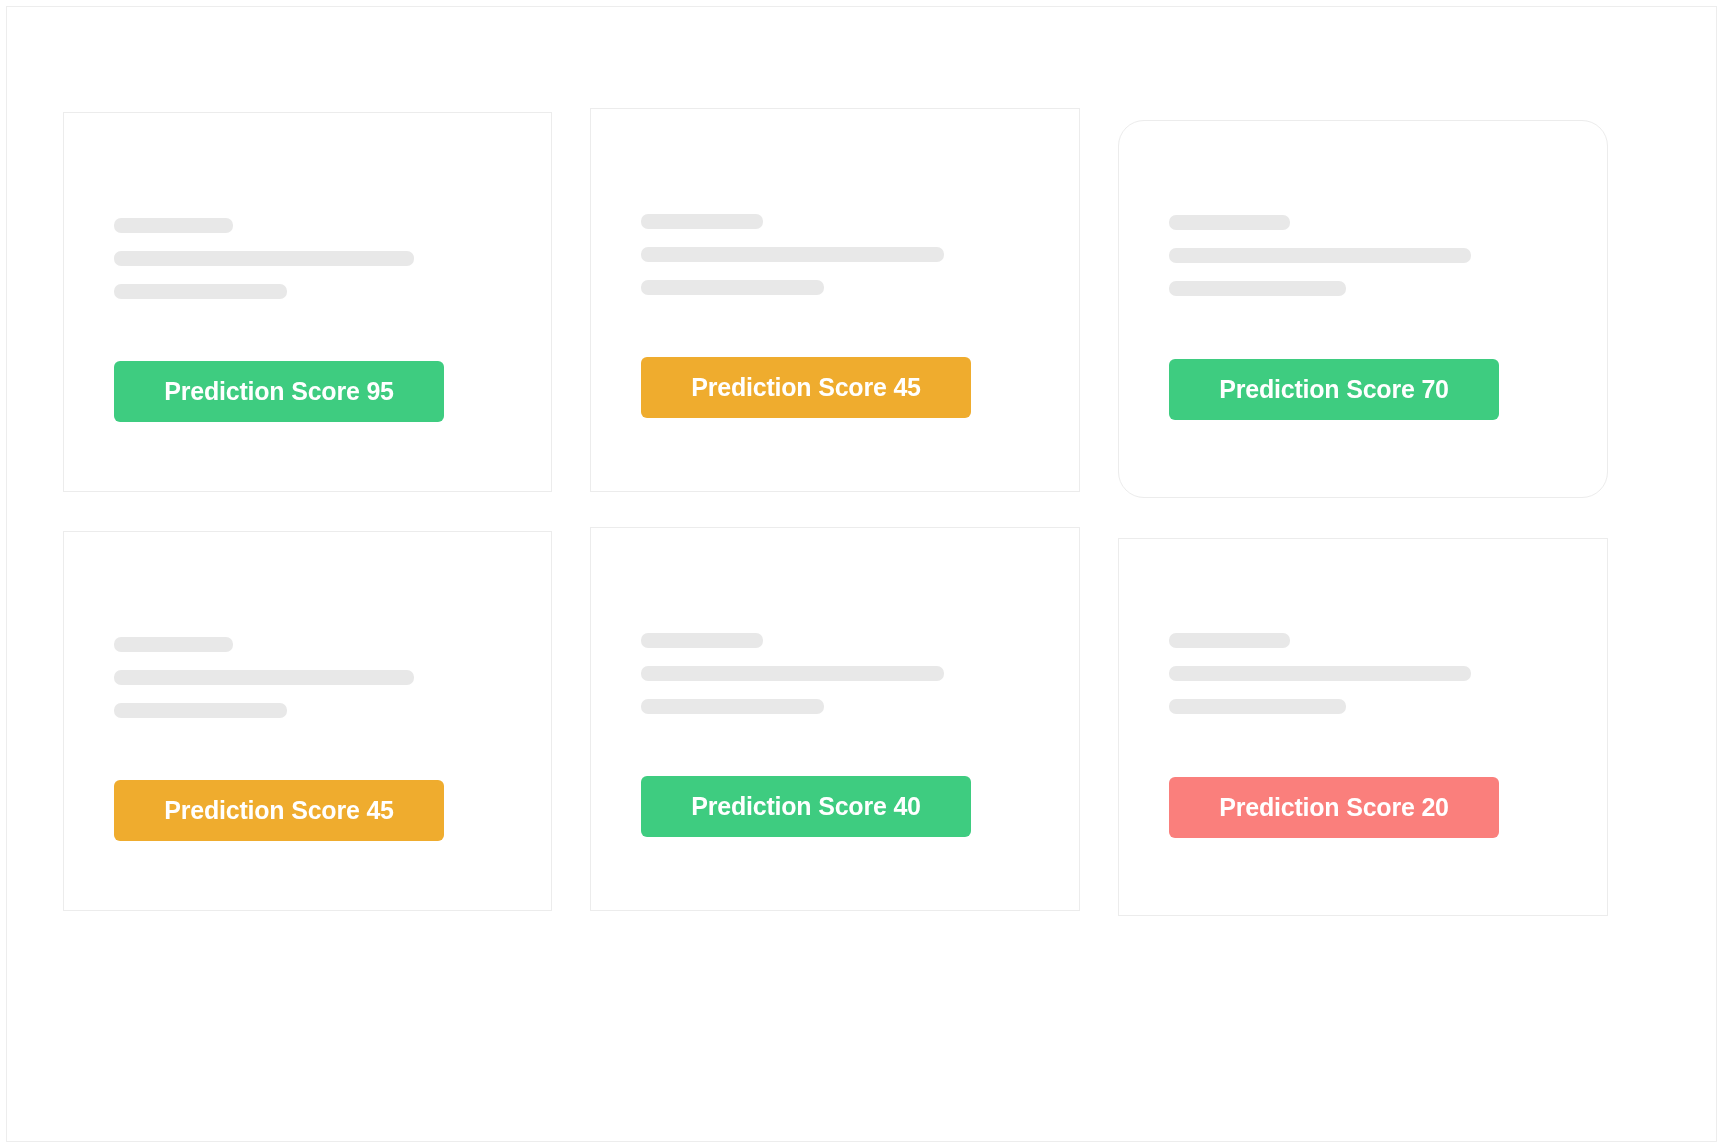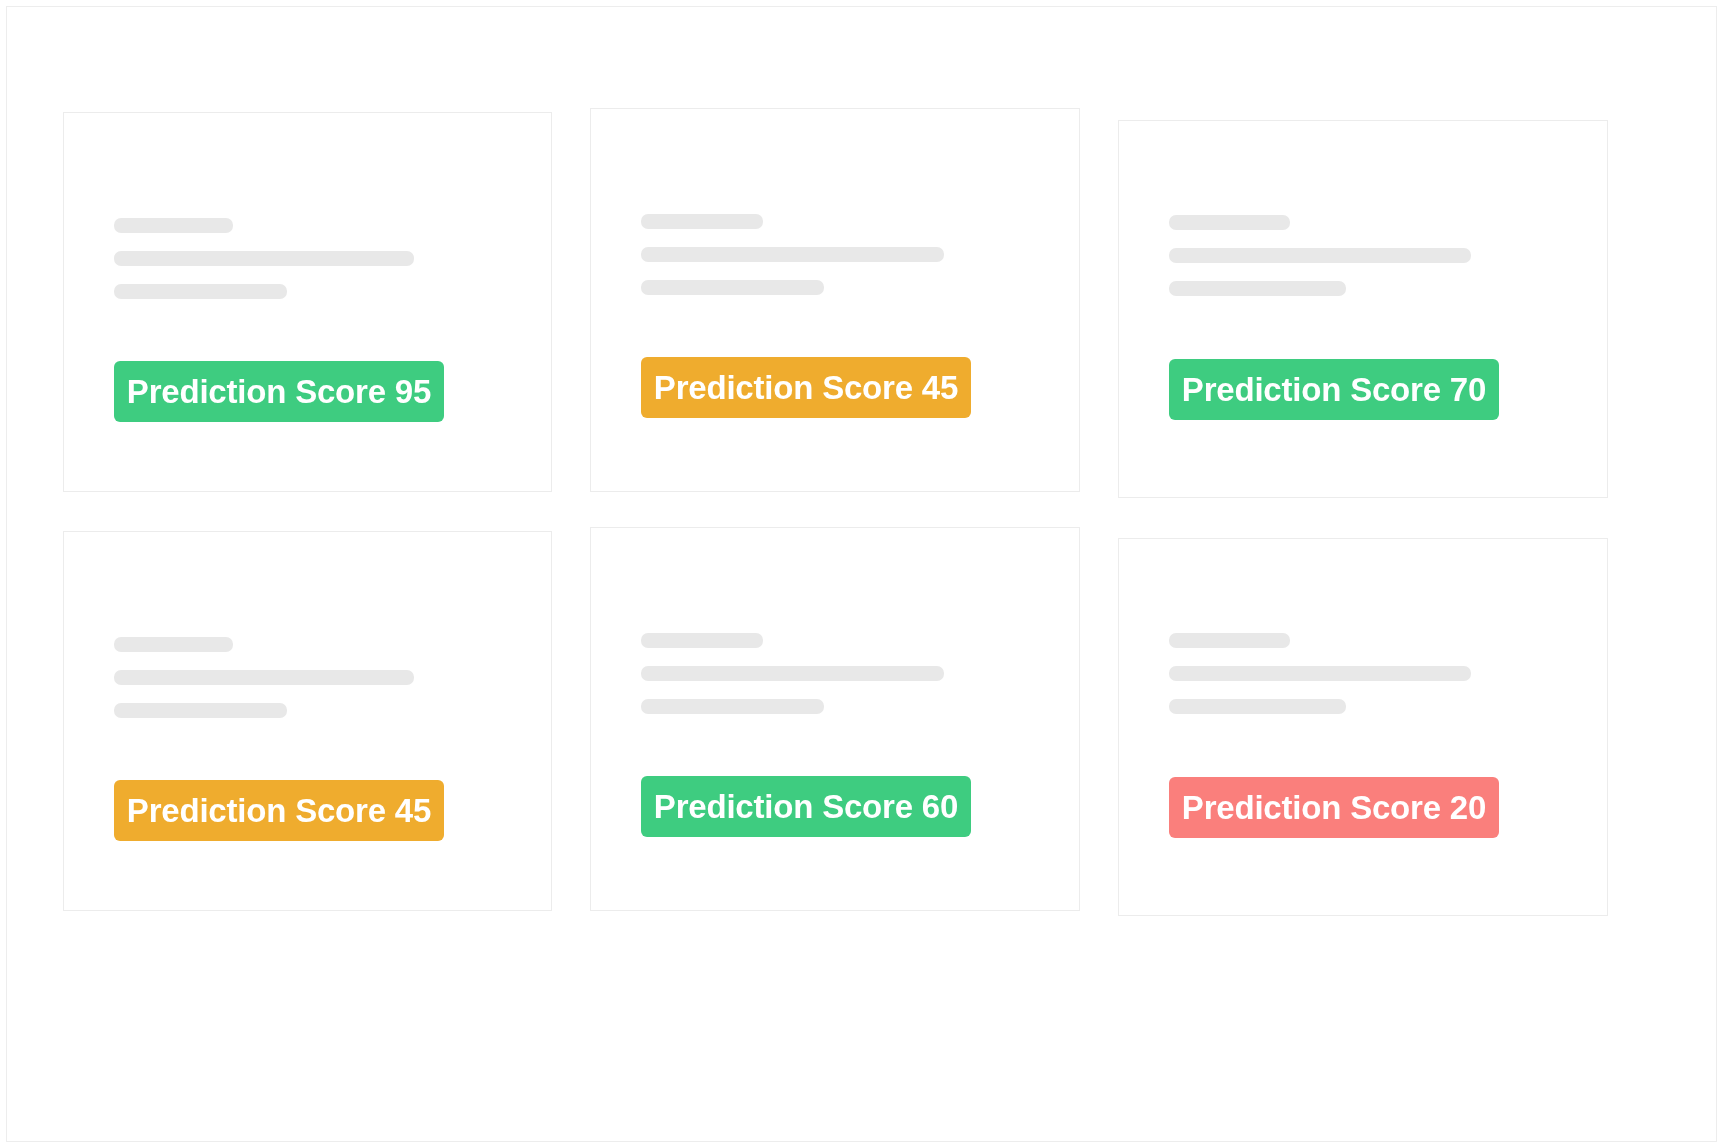--- a/index.html
+++ b/index.html
@@ -83,7 +83,7 @@
     border-radius: 6px;
     color: #ffffff;
     font-family: "Liberation Sans", sans-serif;
-    font-size: 33px;
+    font-size: 25px;
     font-weight: bold;
     letter-spacing: -0.2px;
     cursor: pointer;

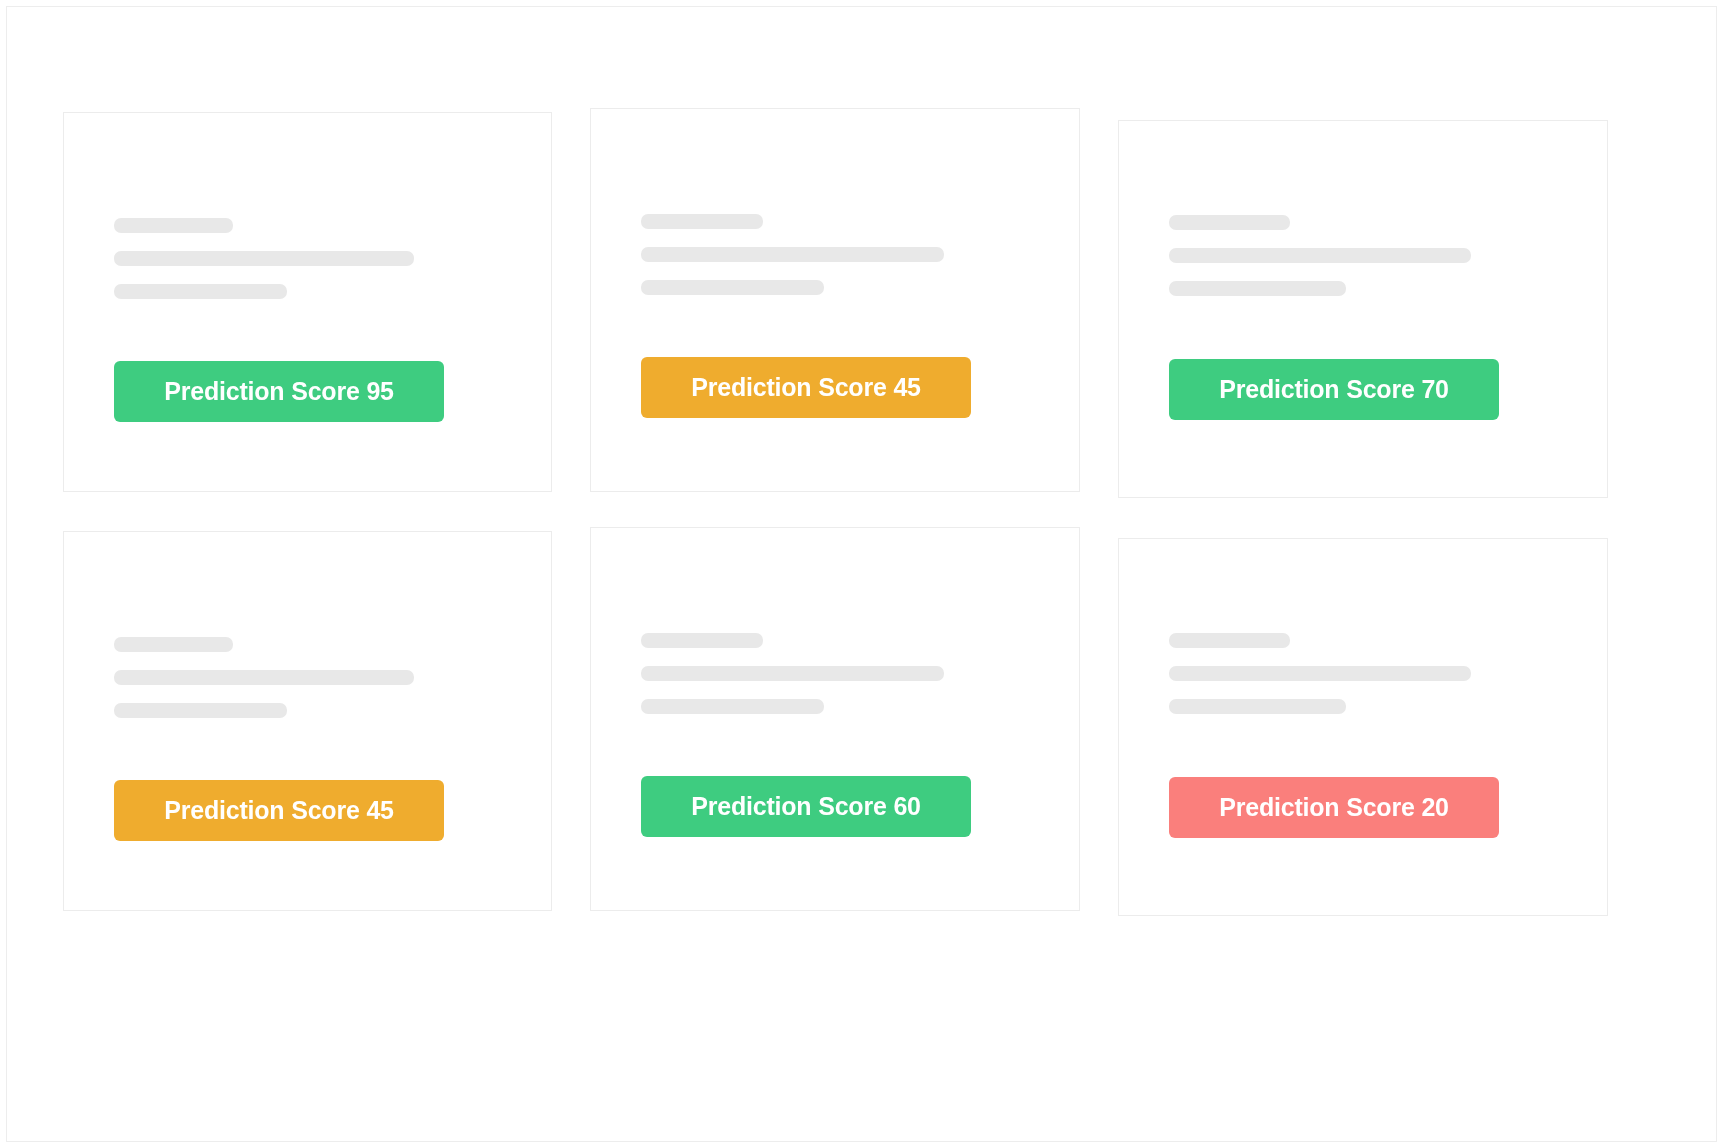--- a/index.html
+++ b/index.html
@@ -34,7 +34,7 @@
   
   .c1 { left: 0px;    top: 5px;  width: 489px; height: 380px; }
   .c2 { left: 527px;  top: 1px;  width: 490px; height: 384px; }
-  .c3 { left: 1055px; top: 13px; width: 490px; height: 378px; }
+  .c3 { left: 1055px; top: 13px; width: 490px; height: 378px; border-radius: 26px; }
   
   .c4 { left: 0px;    top: 424px; width: 489px; height: 380px; }
   .c5 { left: 527px;  top: 420px; width: 490px; height: 384px; }

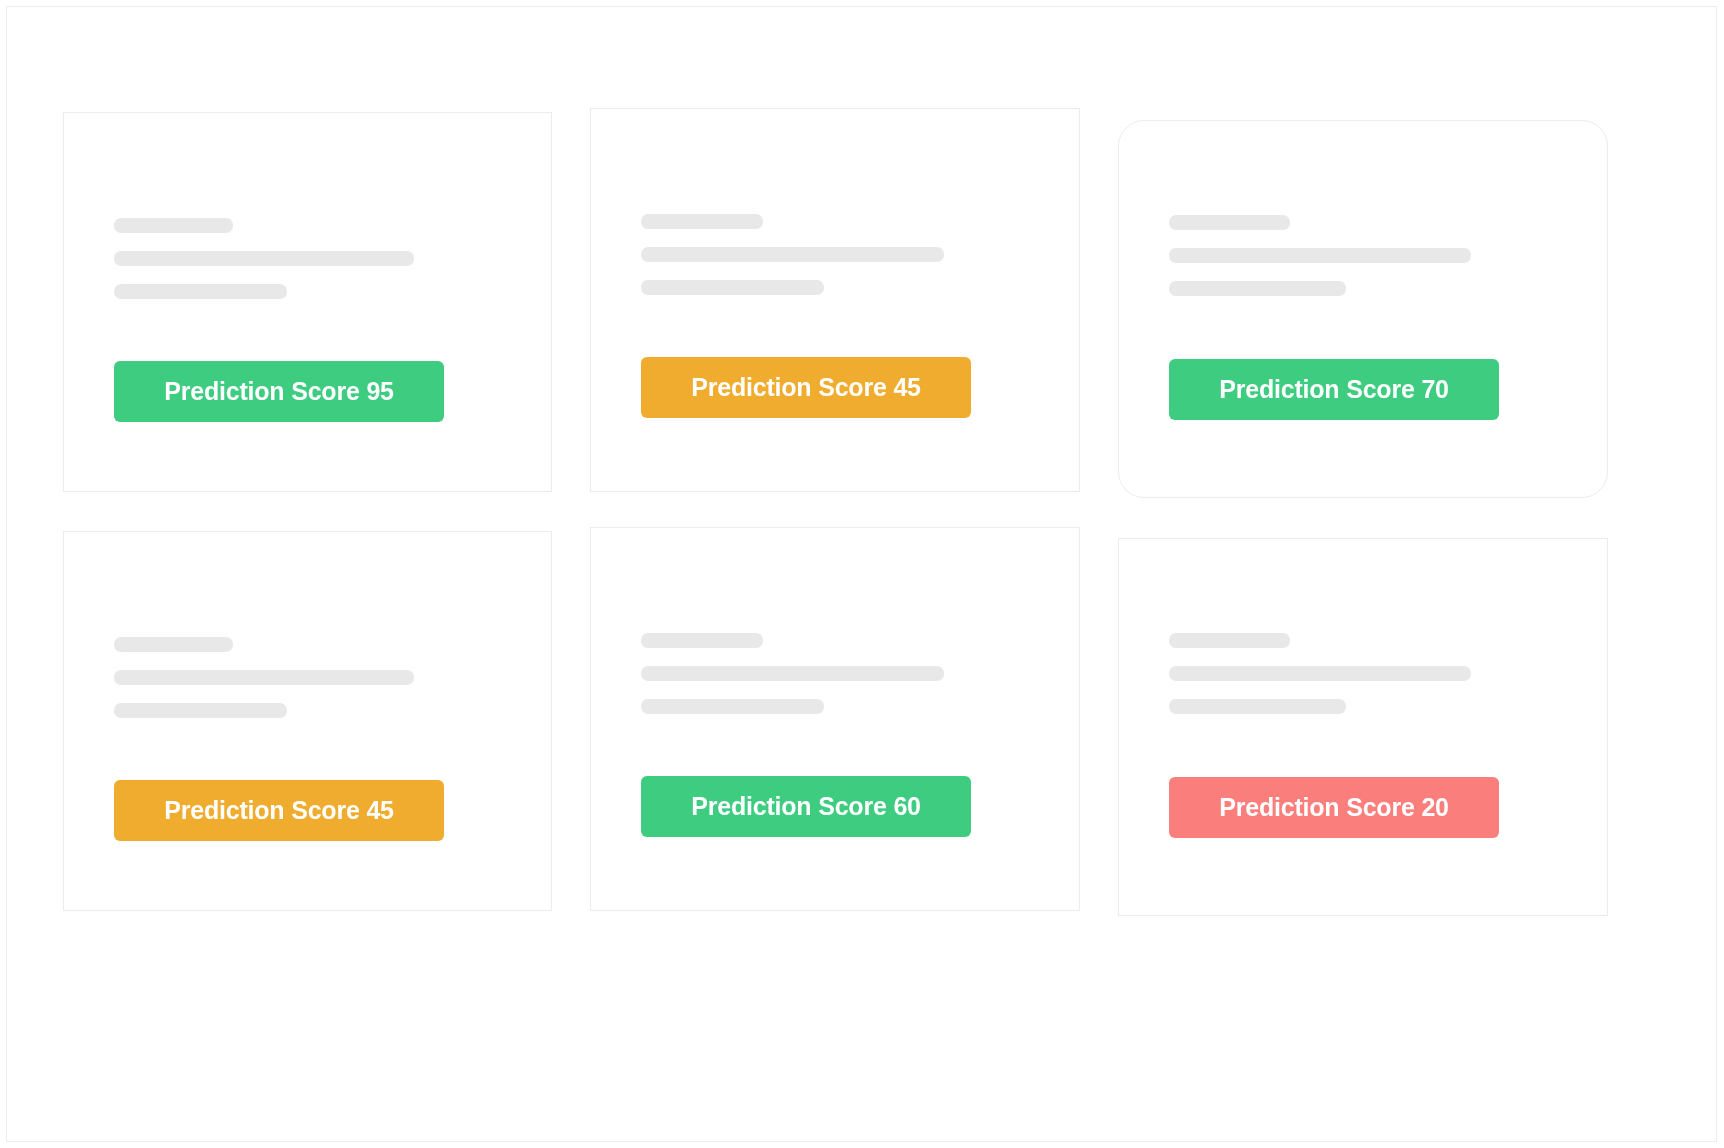--- a/index.html
+++ b/index.html
@@ -152,7 +152,7 @@
           <div class="bar long" style="background-color: rgb(232, 232, 232);"></div>
           <div class="bar medium" style="background-color: rgb(232, 232, 232);"></div>
         </div>
-        <button class="score-button" style="background-color: rgb(62, 204, 128);">Prediction Score 60</button>
+        <button class="score-button" style="background-color: rgb(62, 204, 128);">Prediction Score 40</button>
       </div>
     </div>
 

